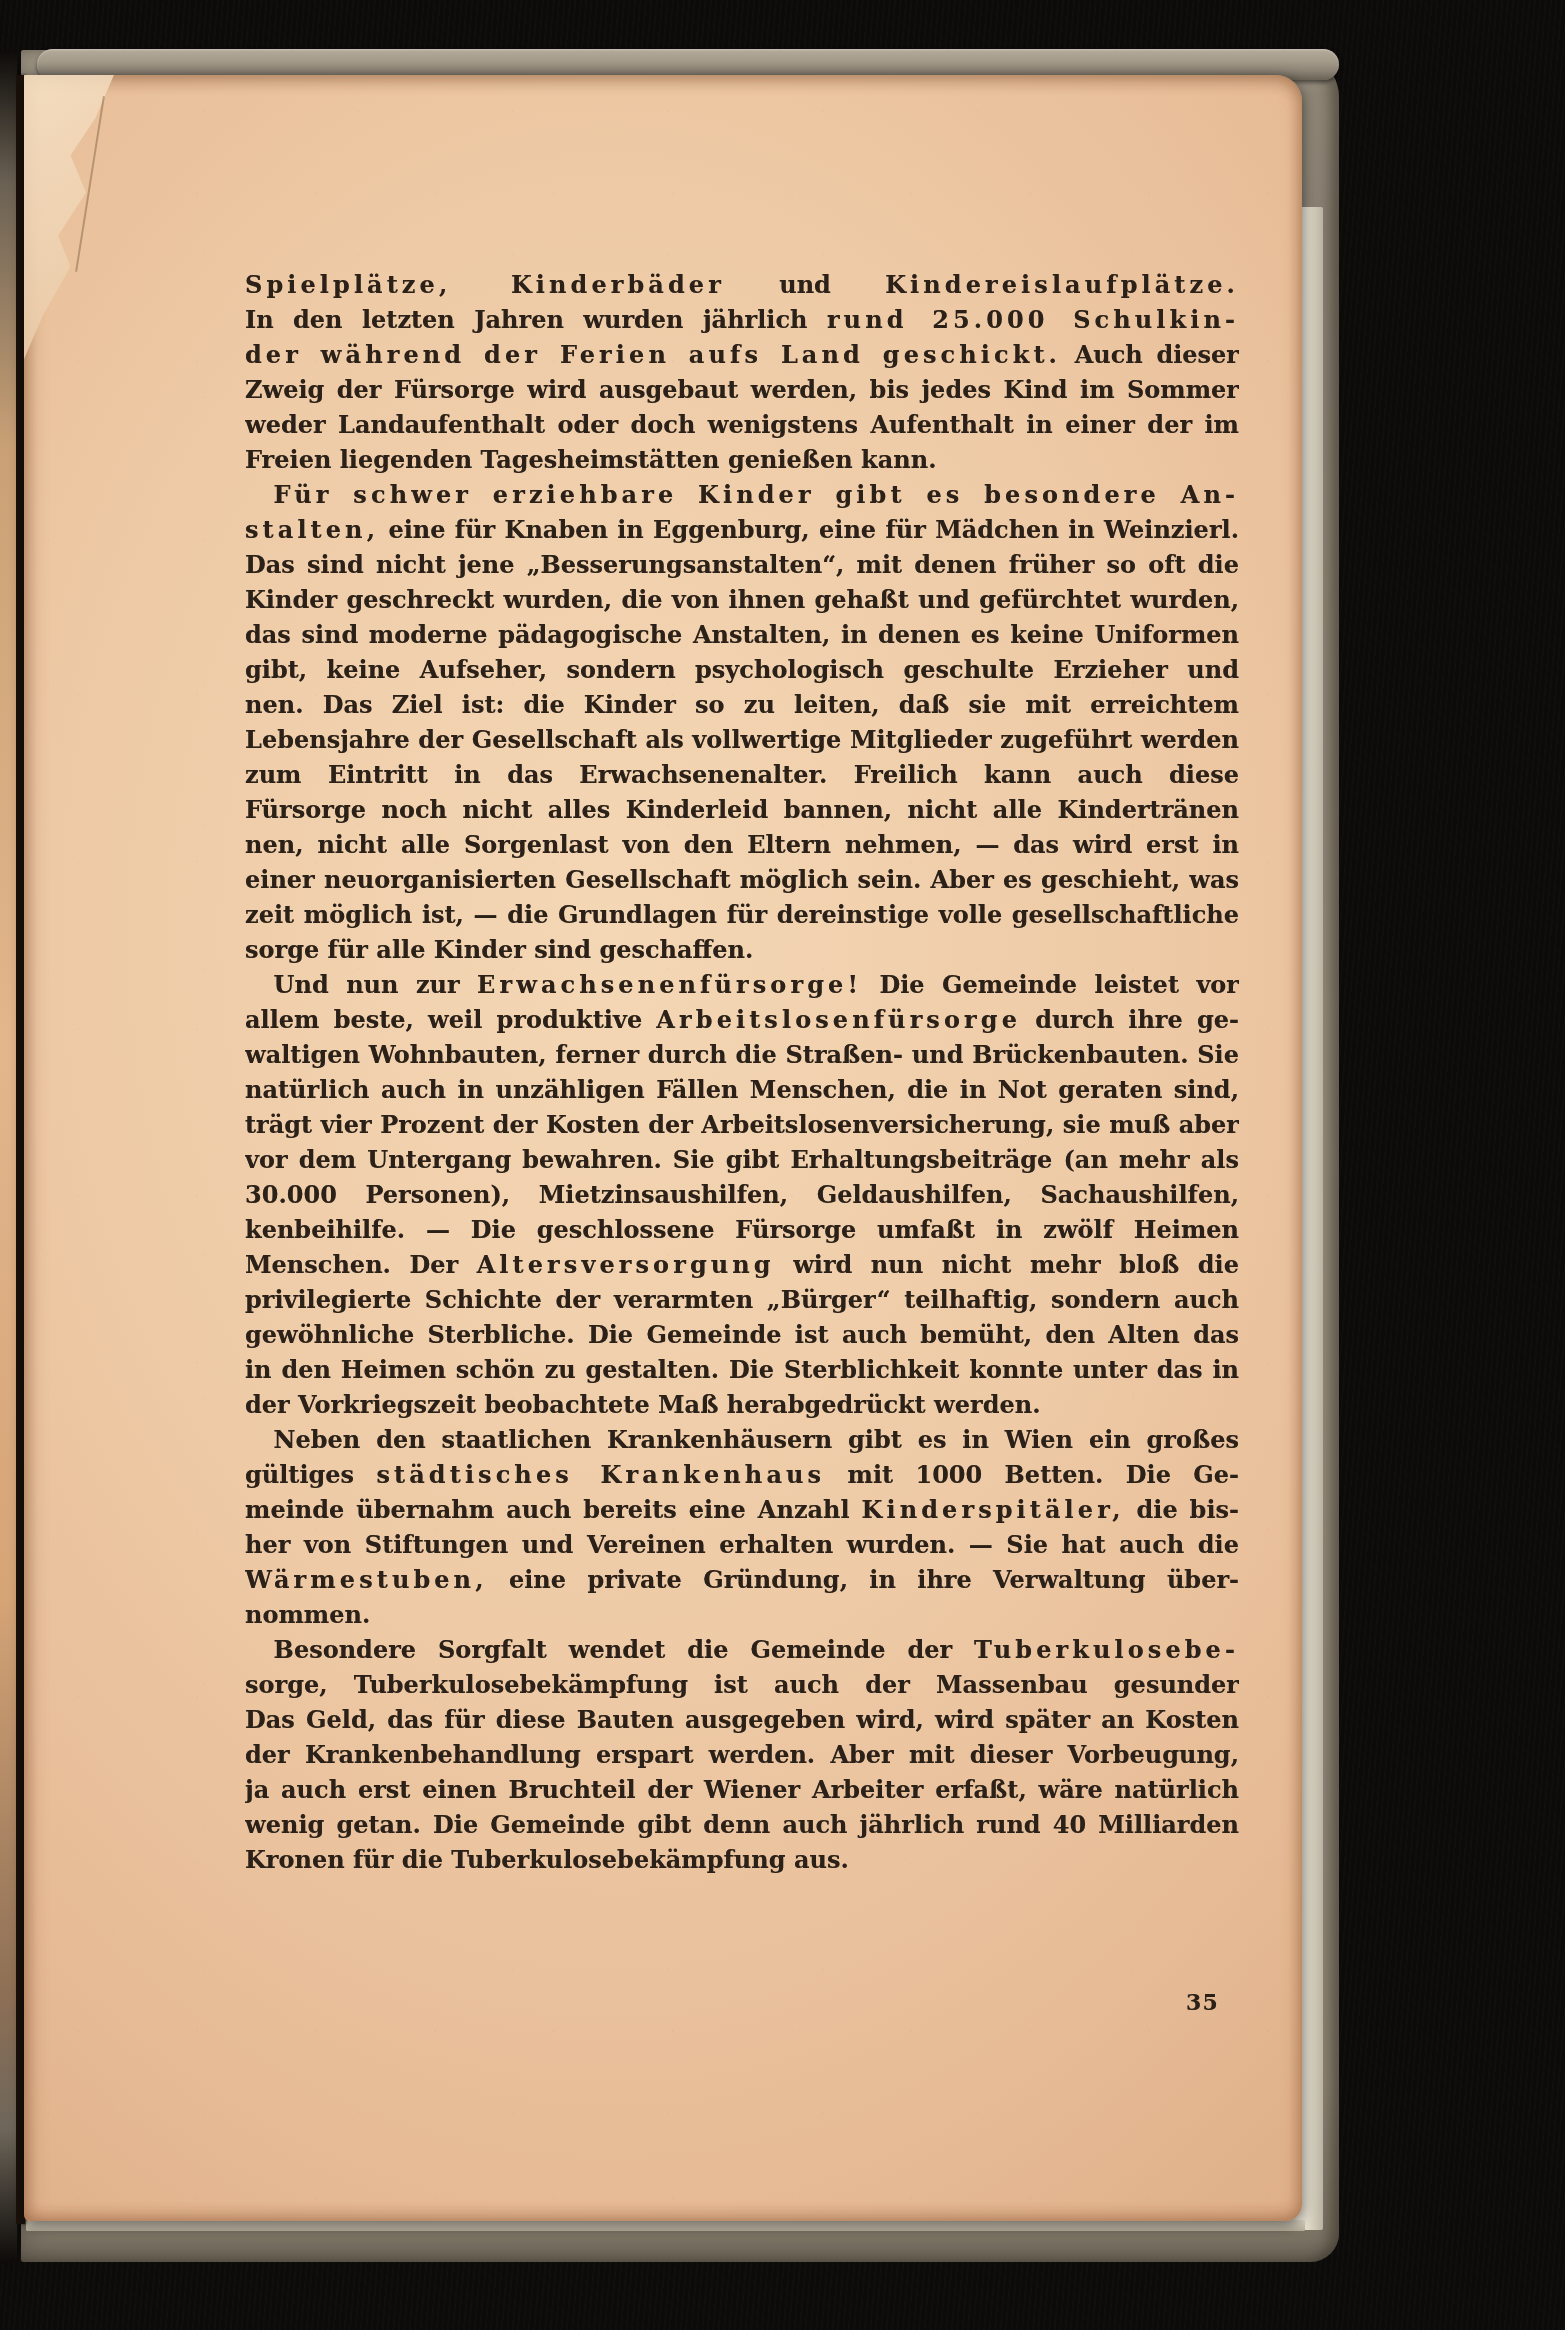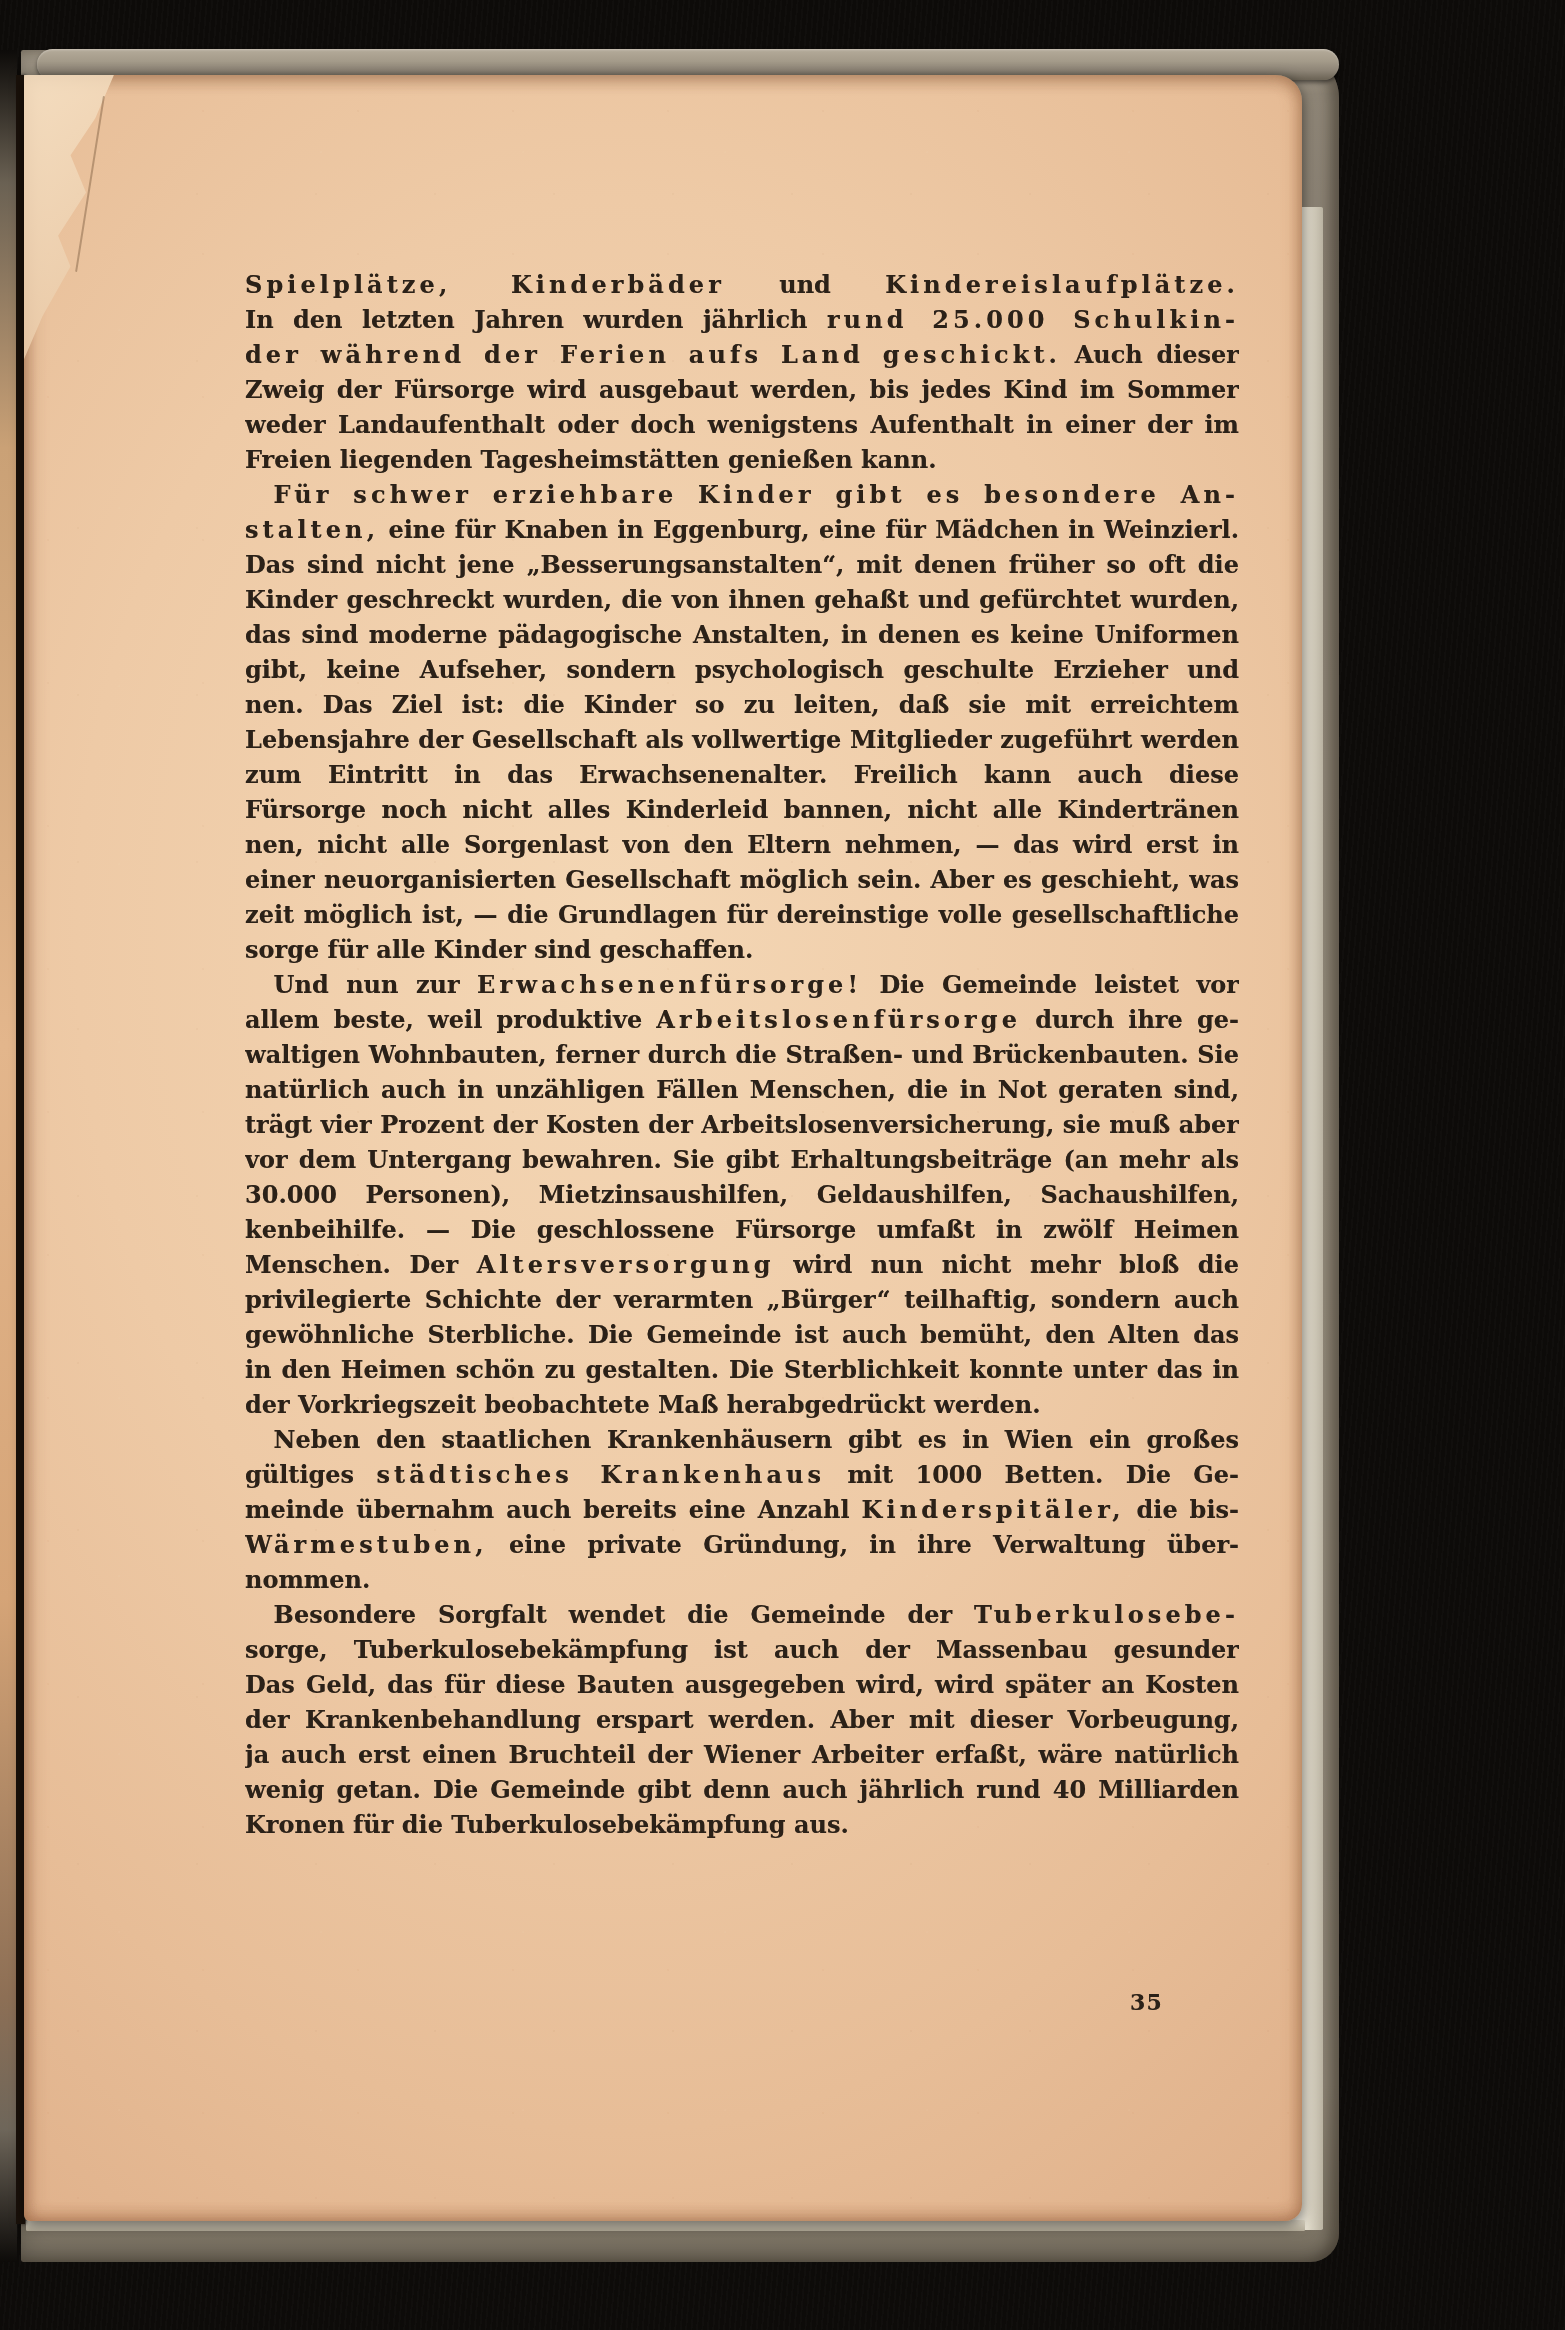--- a/index.html
+++ b/index.html
@@ -144,6 +144,7 @@
       <div class="line indent"><span>Neben den staatlichen Krankenhäusern gibt es in Wien ein großes muster-</span></div>
       <div class="line"><span>gültiges </span><span class="sperr">städtisches Krankenhaus</span><span> mit 1000 Betten. Die Ge-</span></div>
       <div class="line"><span>meinde übernahm auch bereits eine Anzahl </span><span class="sperr">Kinderspitäler,</span><span> die bis-</span></div>
+      <div class="line"><span>her von Stiftungen und Vereinen erhalten wurden. — Sie hat auch die</span></div>
       <div class="line"><span class="sperr">Wärmestuben,</span><span> eine private Gründung, in ihre Verwaltung über-</span></div>
       <div class="line para-end"><span>nommen.</span></div>
       <div class="line indent"><span>Besondere Sorgfalt wendet die Gemeinde der </span><span class="sperr">Tuberkulosebe-</span></div>

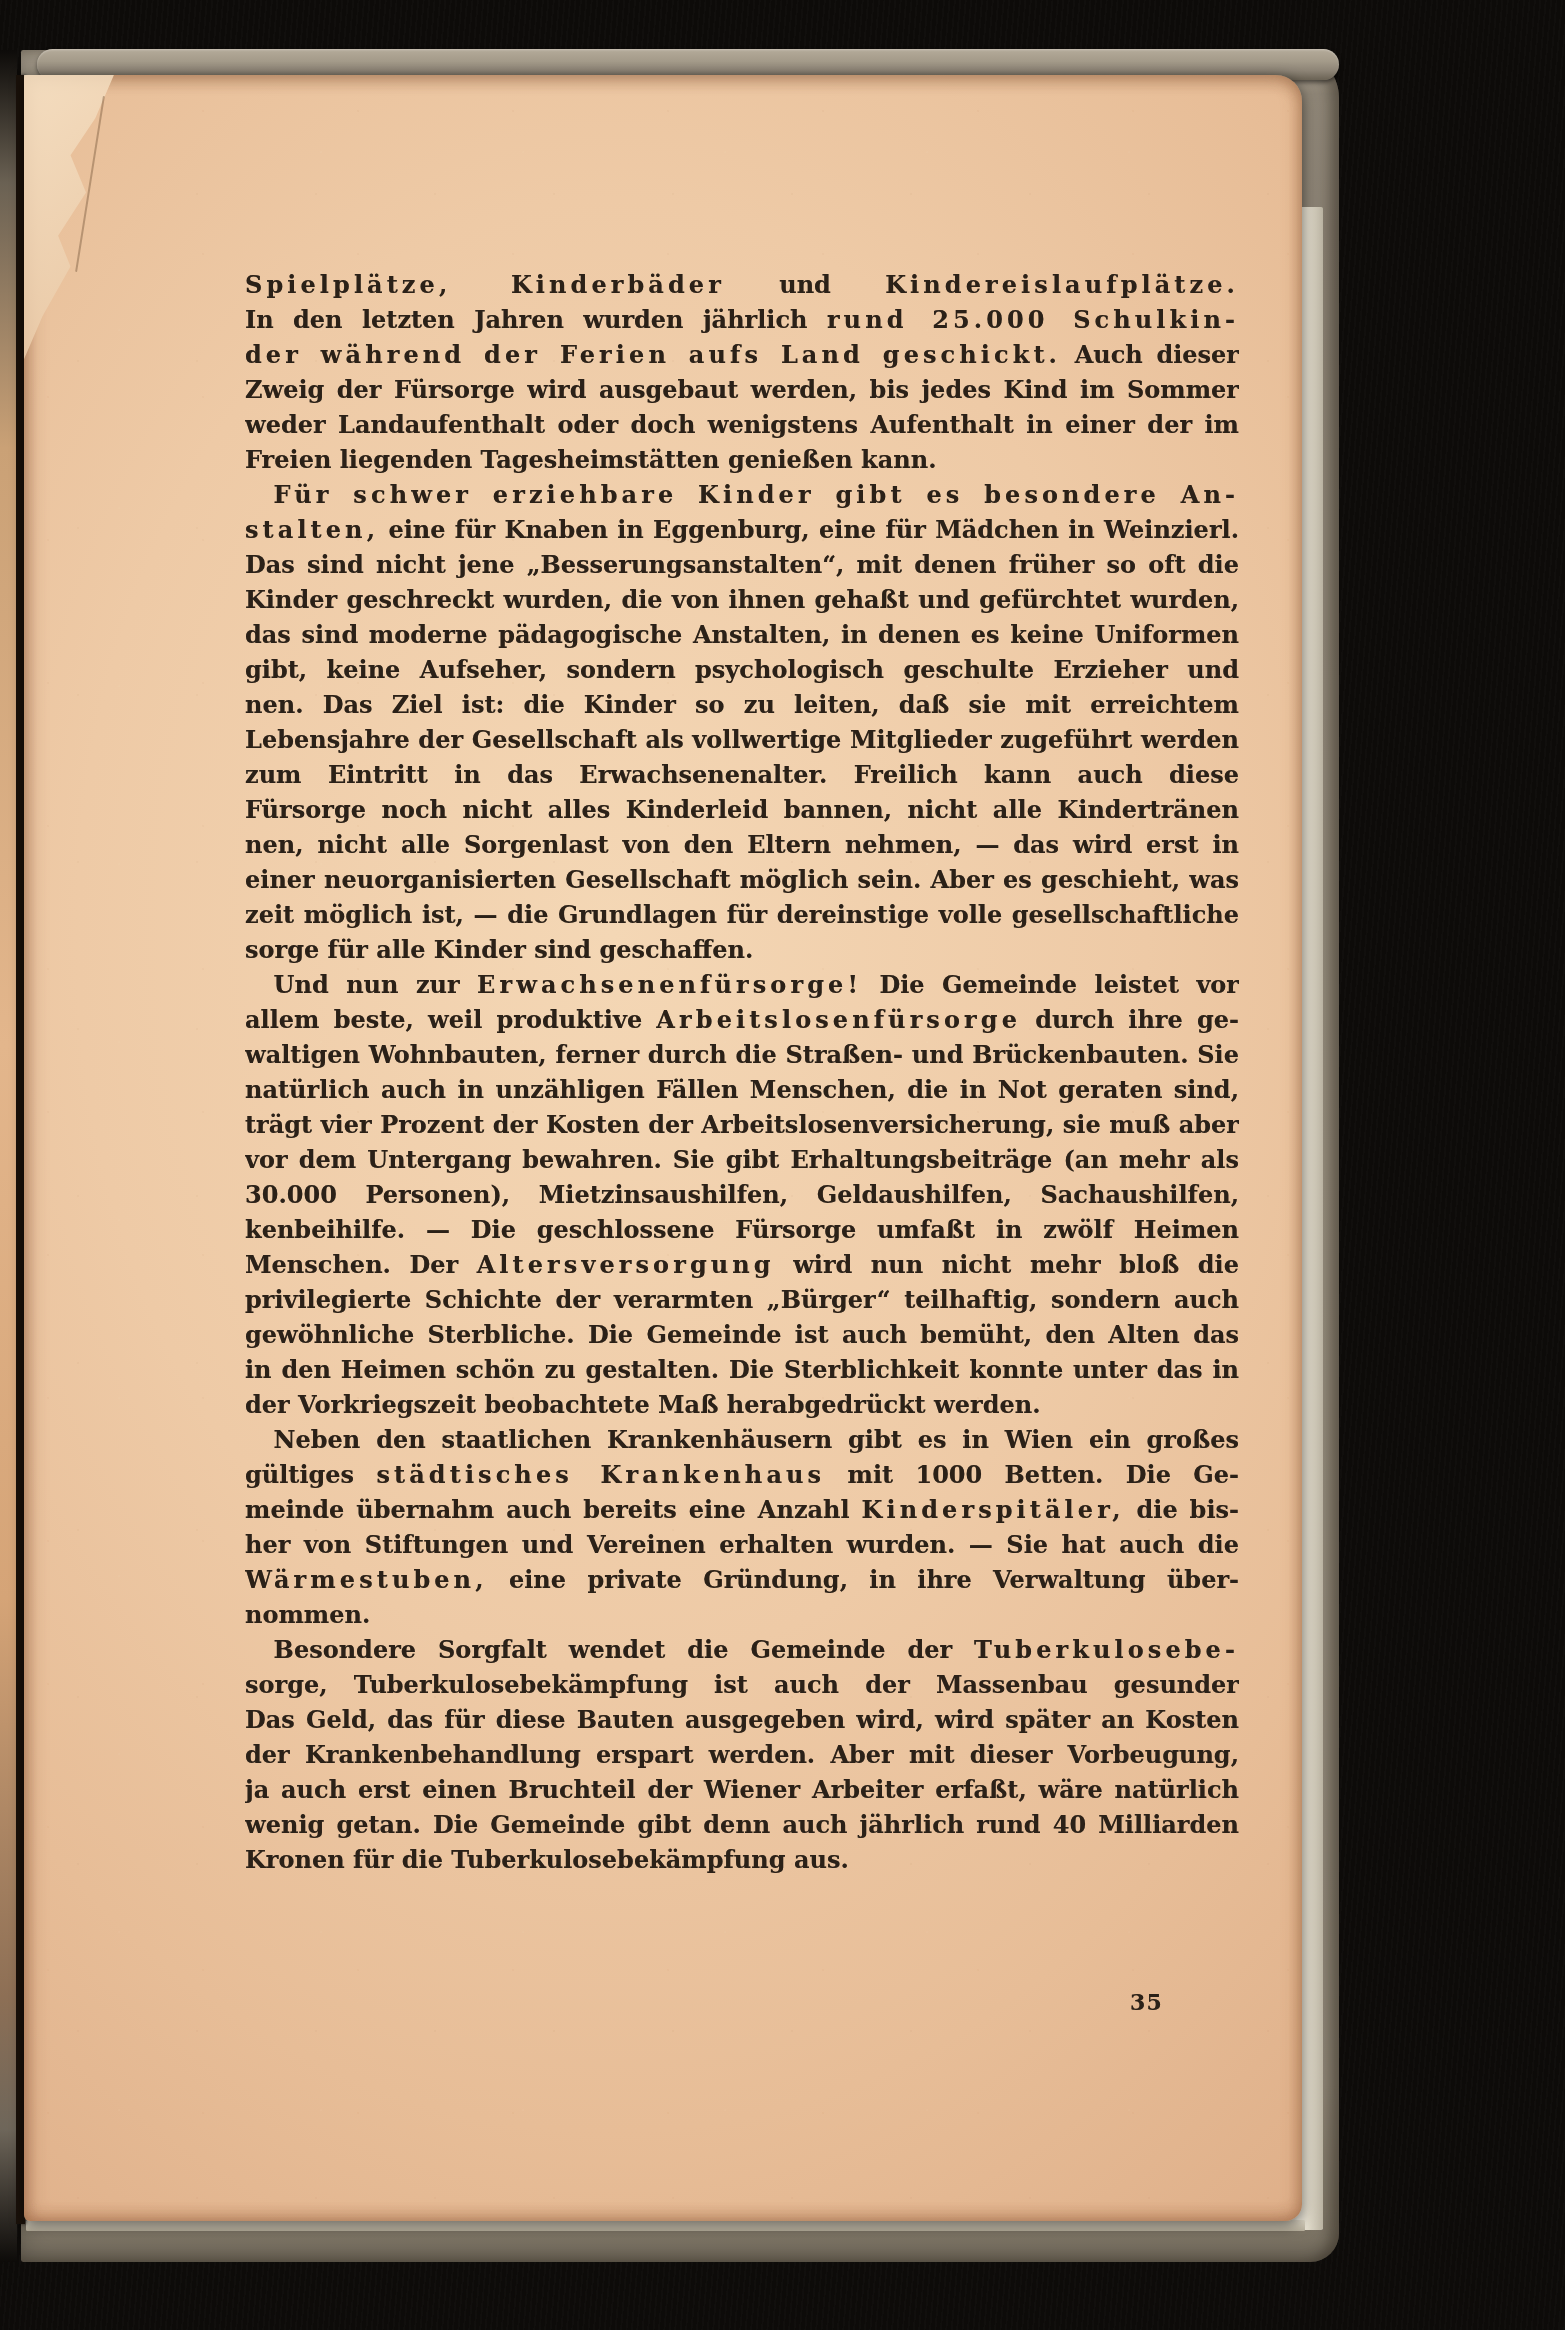--- a/index.html
+++ b/index.html
@@ -86,7 +86,7 @@
   .sperr{letter-spacing:.17em;word-spacing:.05em;}
   .page-number{
     position:absolute;left:1130px;top:1989px;width:89px;height:26px;line-height:26px;
-    text-align:left;color:#2b2118;font-size:22px;font-weight:700;letter-spacing:1.2px;
+    text-align:right;color:#2b2118;font-size:22px;font-weight:700;letter-spacing:1.2px;
     text-shadow:0 0 0.6px rgba(43,33,24,.45);
   }
 </style>

